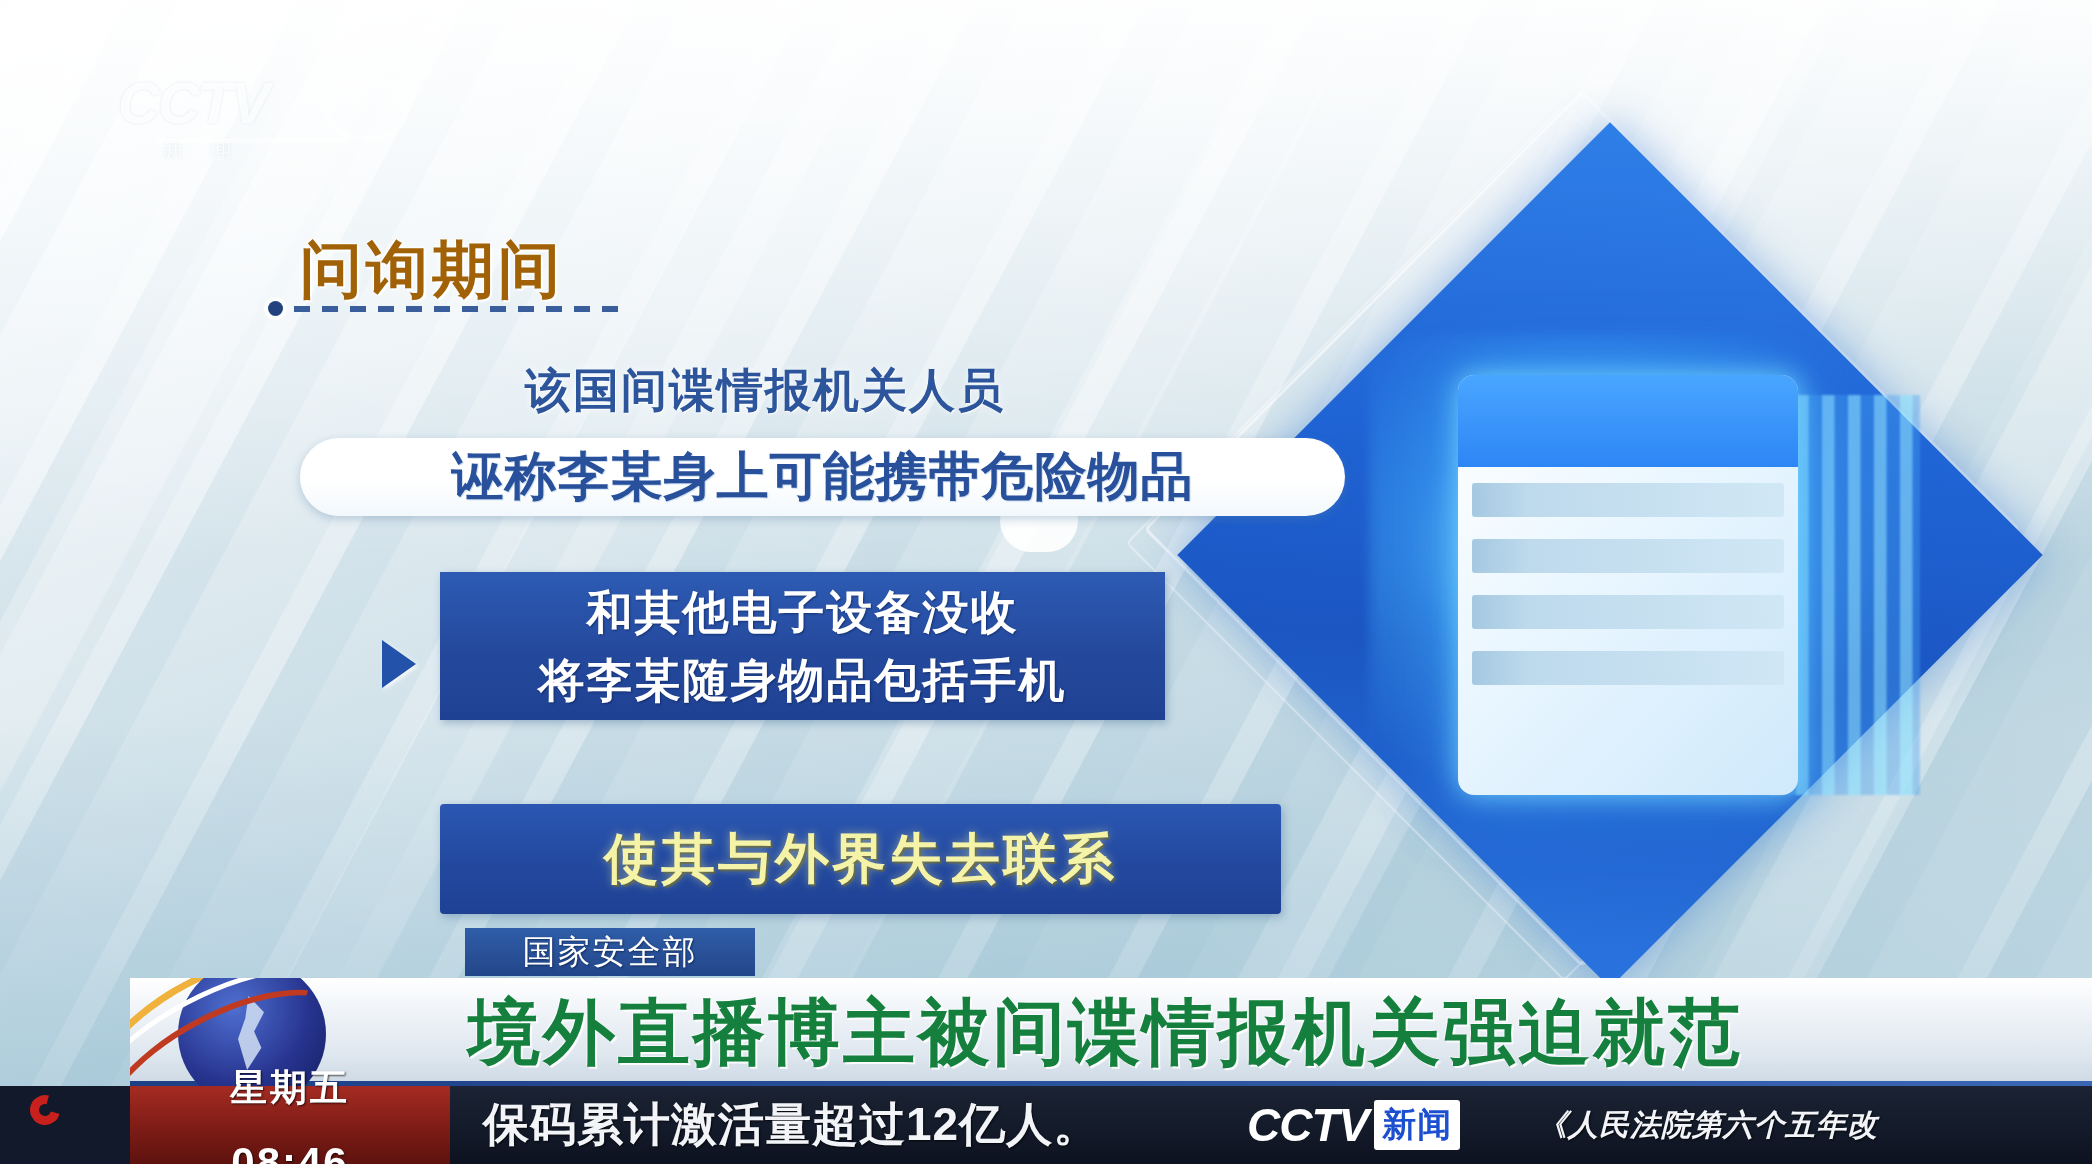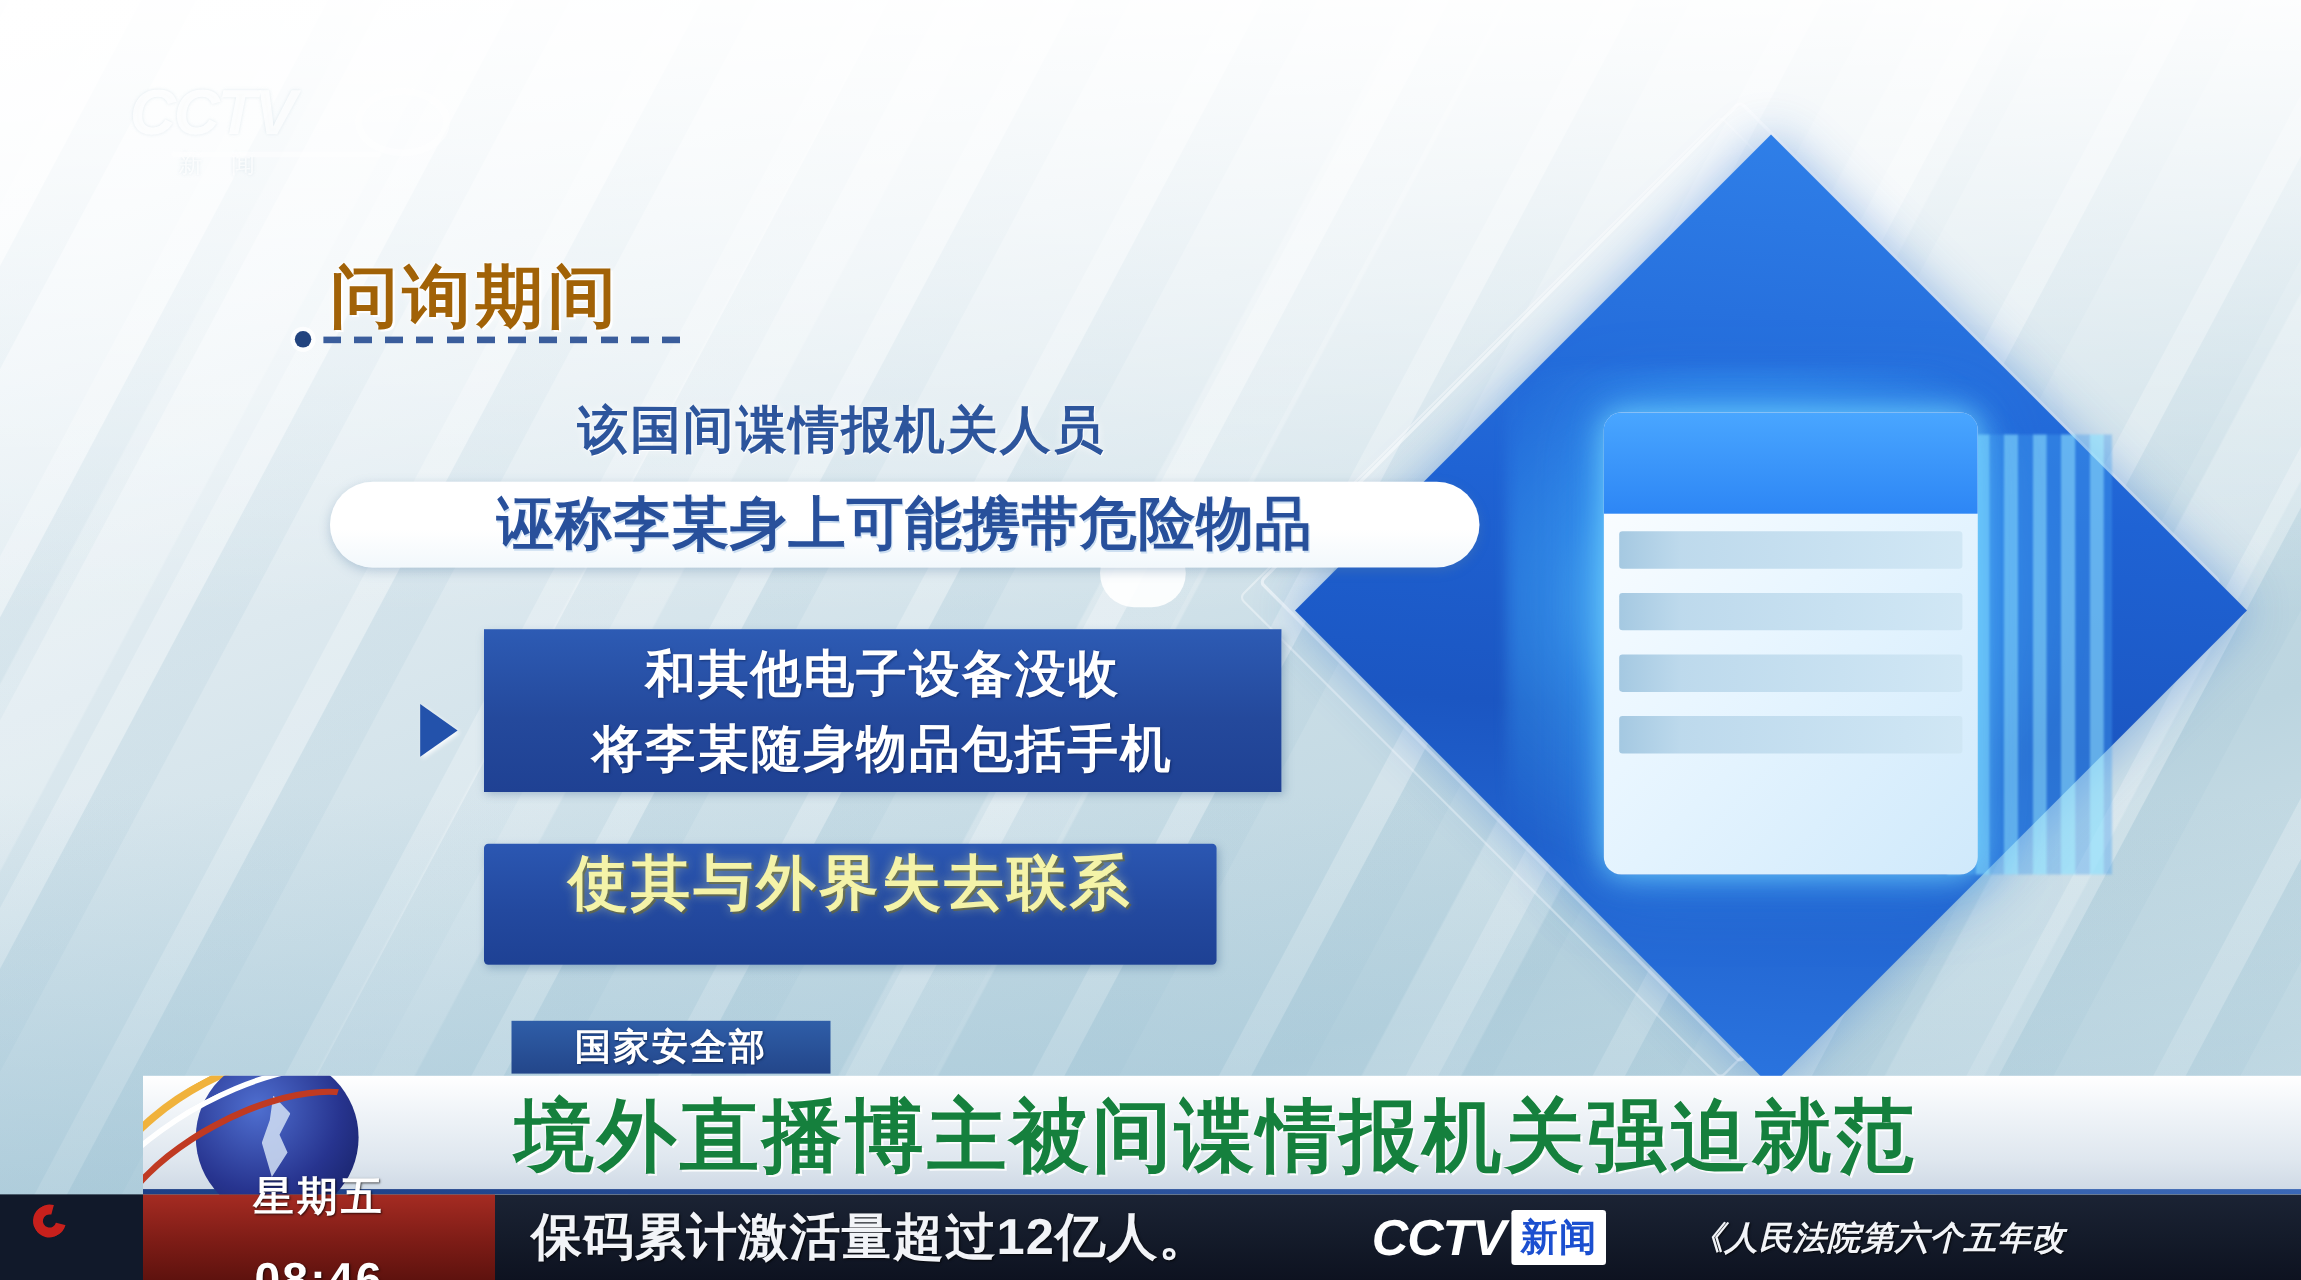--- a/index.html
+++ b/index.html
@@ -207,10 +207,10 @@
   }
 
   .box2{
-    position:absolute; left:440px; top:767px; width:666px; height:110px;
+    position:absolute; left:440px; top:804px; width:841px; height:110px;
     background:linear-gradient(180deg,#2b57b2 0%,#23499f 55%,#1e4194 100%);
     border-radius:4px;
-    display:flex; justify-content:center;
+    display:flex; align-items:center; justify-content:center;
     box-shadow:2px 3px 8px rgba(70,110,150,.4);
   }
   .box2 span{

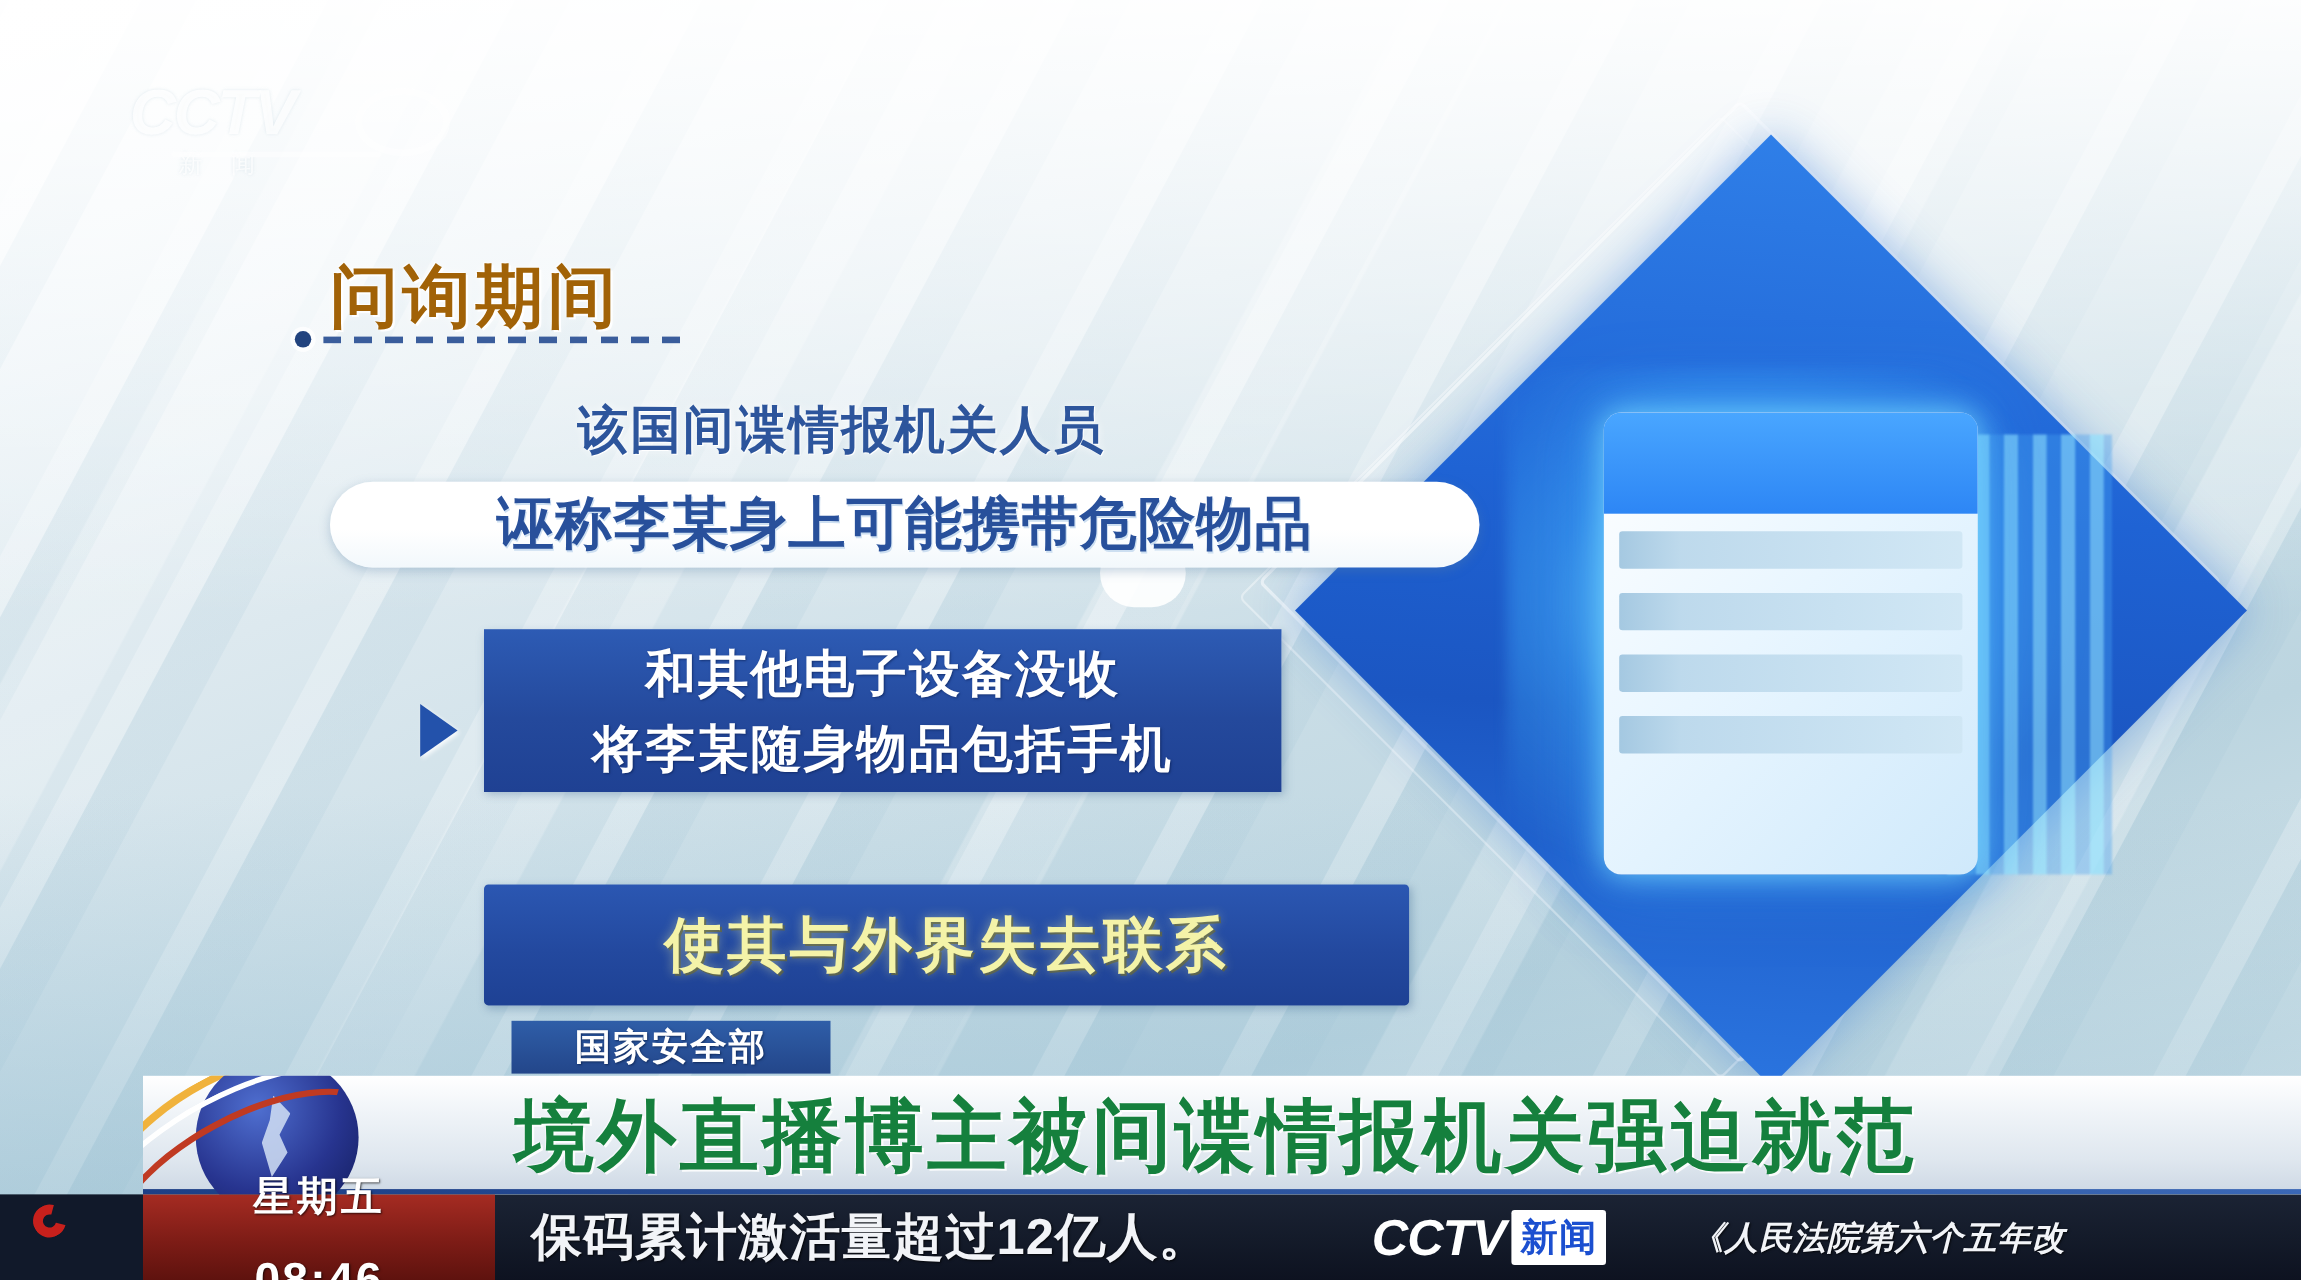--- a/index.html
+++ b/index.html
@@ -226,7 +226,7 @@
     display:flex; align-items:center; justify-content:center;
   }
   .agency span{
-    font-size:33px; font-weight:bold; color:#ffffff; letter-spacing:2px;
+    font-size:33px; font-weight:normal; color:#ffffff; letter-spacing:2px;
     text-shadow:1px 1px 2px rgba(10,30,70,.7);
   }
 

